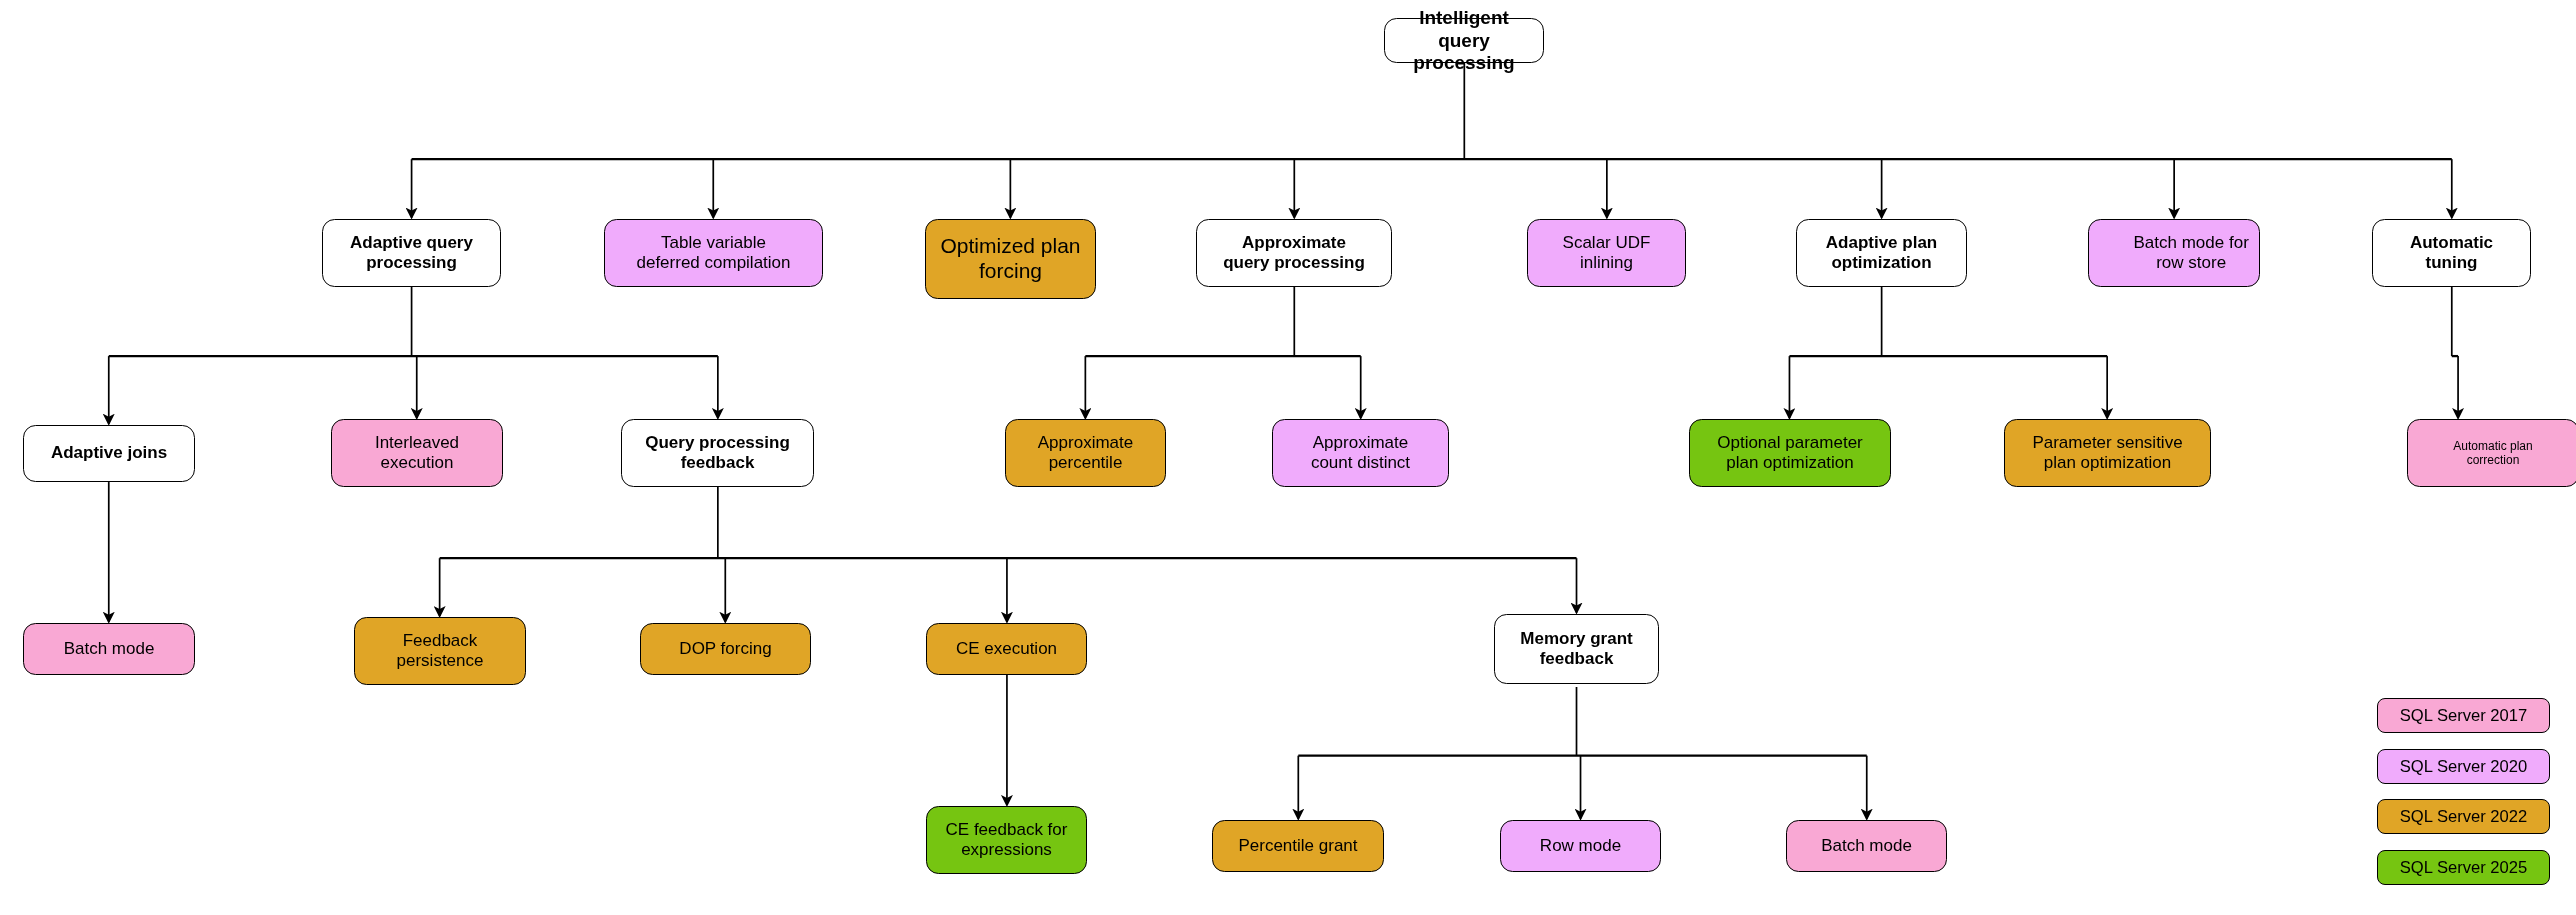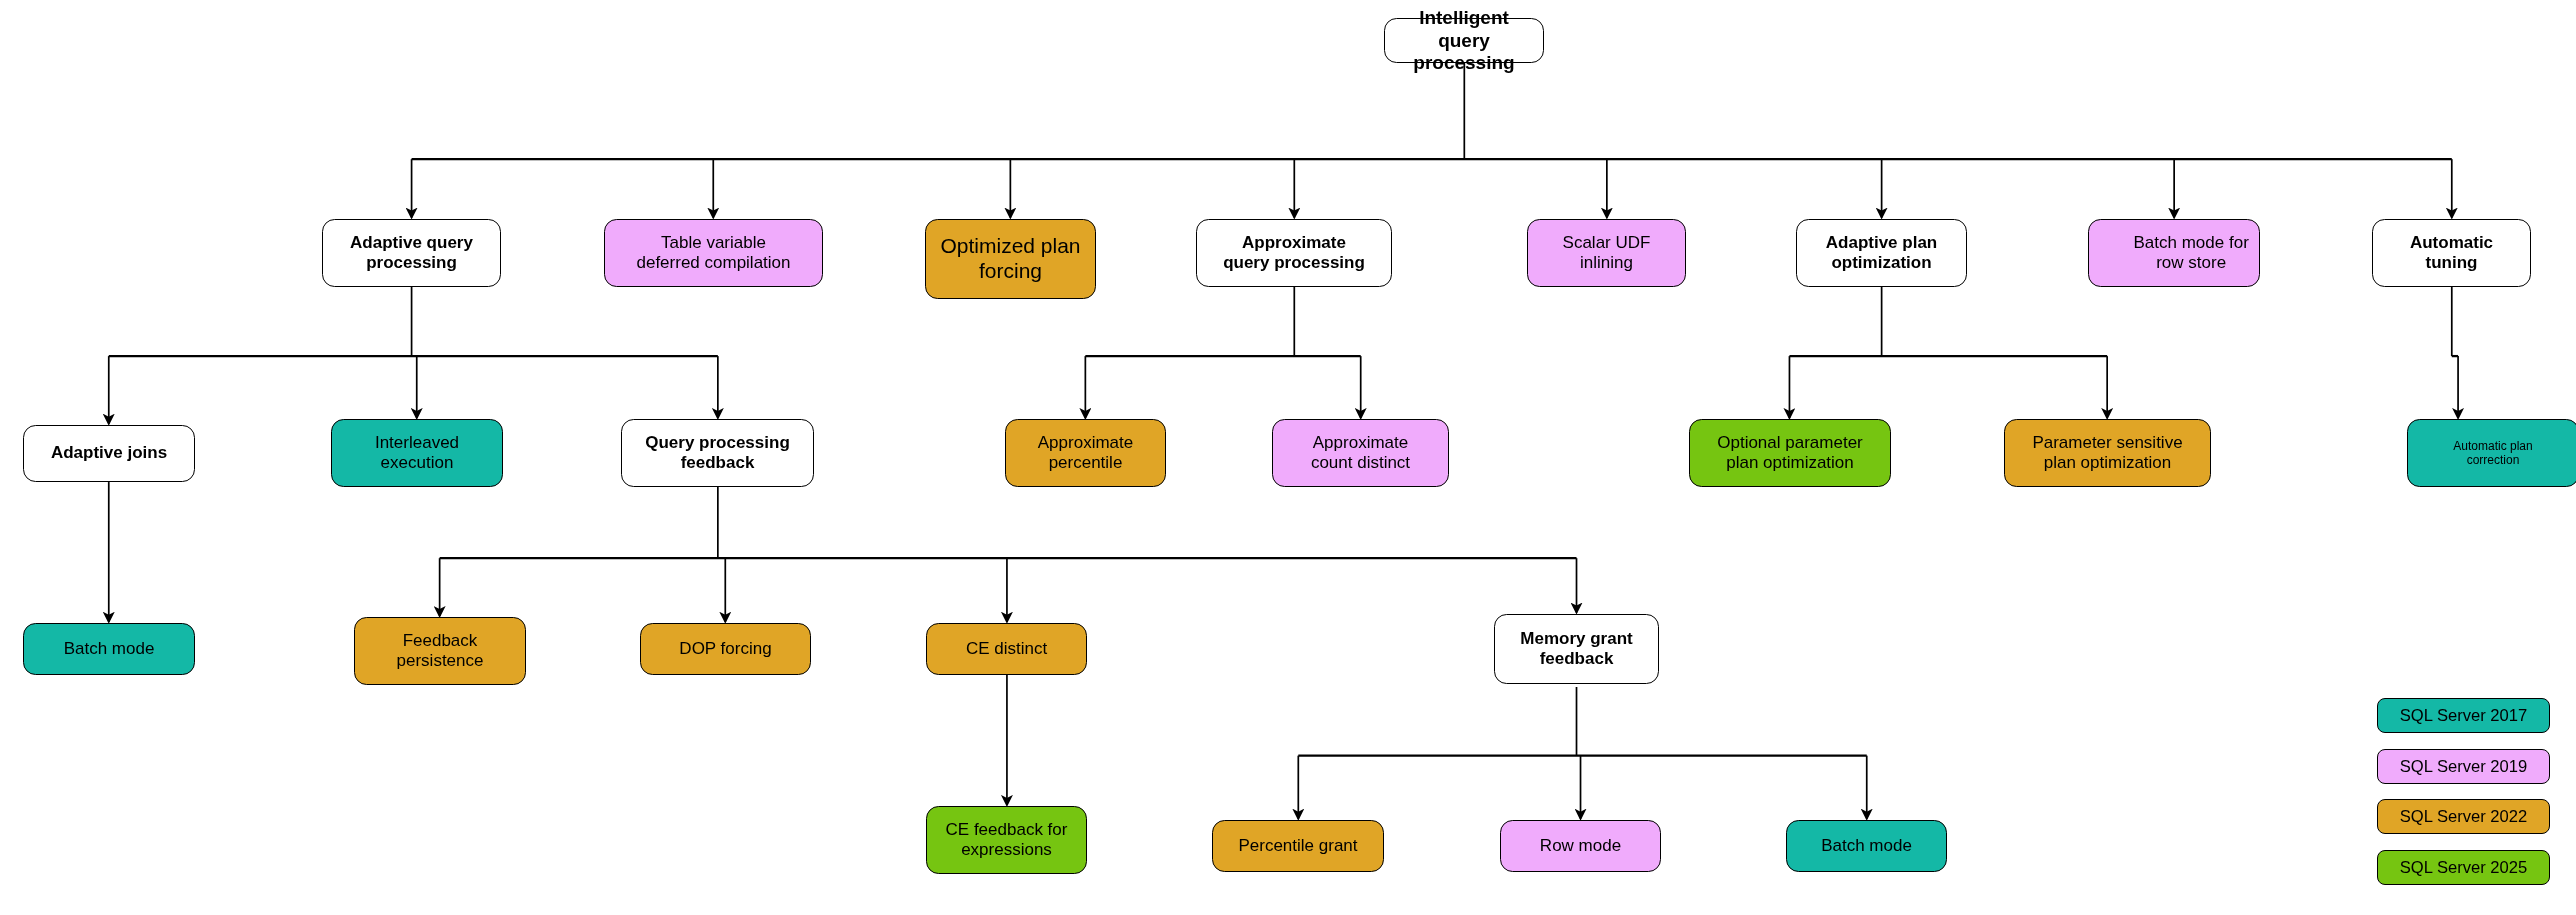--- a/index.html
+++ b/index.html
@@ -44,7 +44,7 @@
   .fill-white  { background: #ffffff; }
   .fill-gray   { background: #f0abfc; }
   .fill-orange { background: #e0a526; }
-  .fill-blue   { background: #14b8a6; }
+  .fill-blue   { background: #f9a8d4; }
   .fill-green  { background: #76c511; }
 
   .weight-bold   { font-weight: bold; }

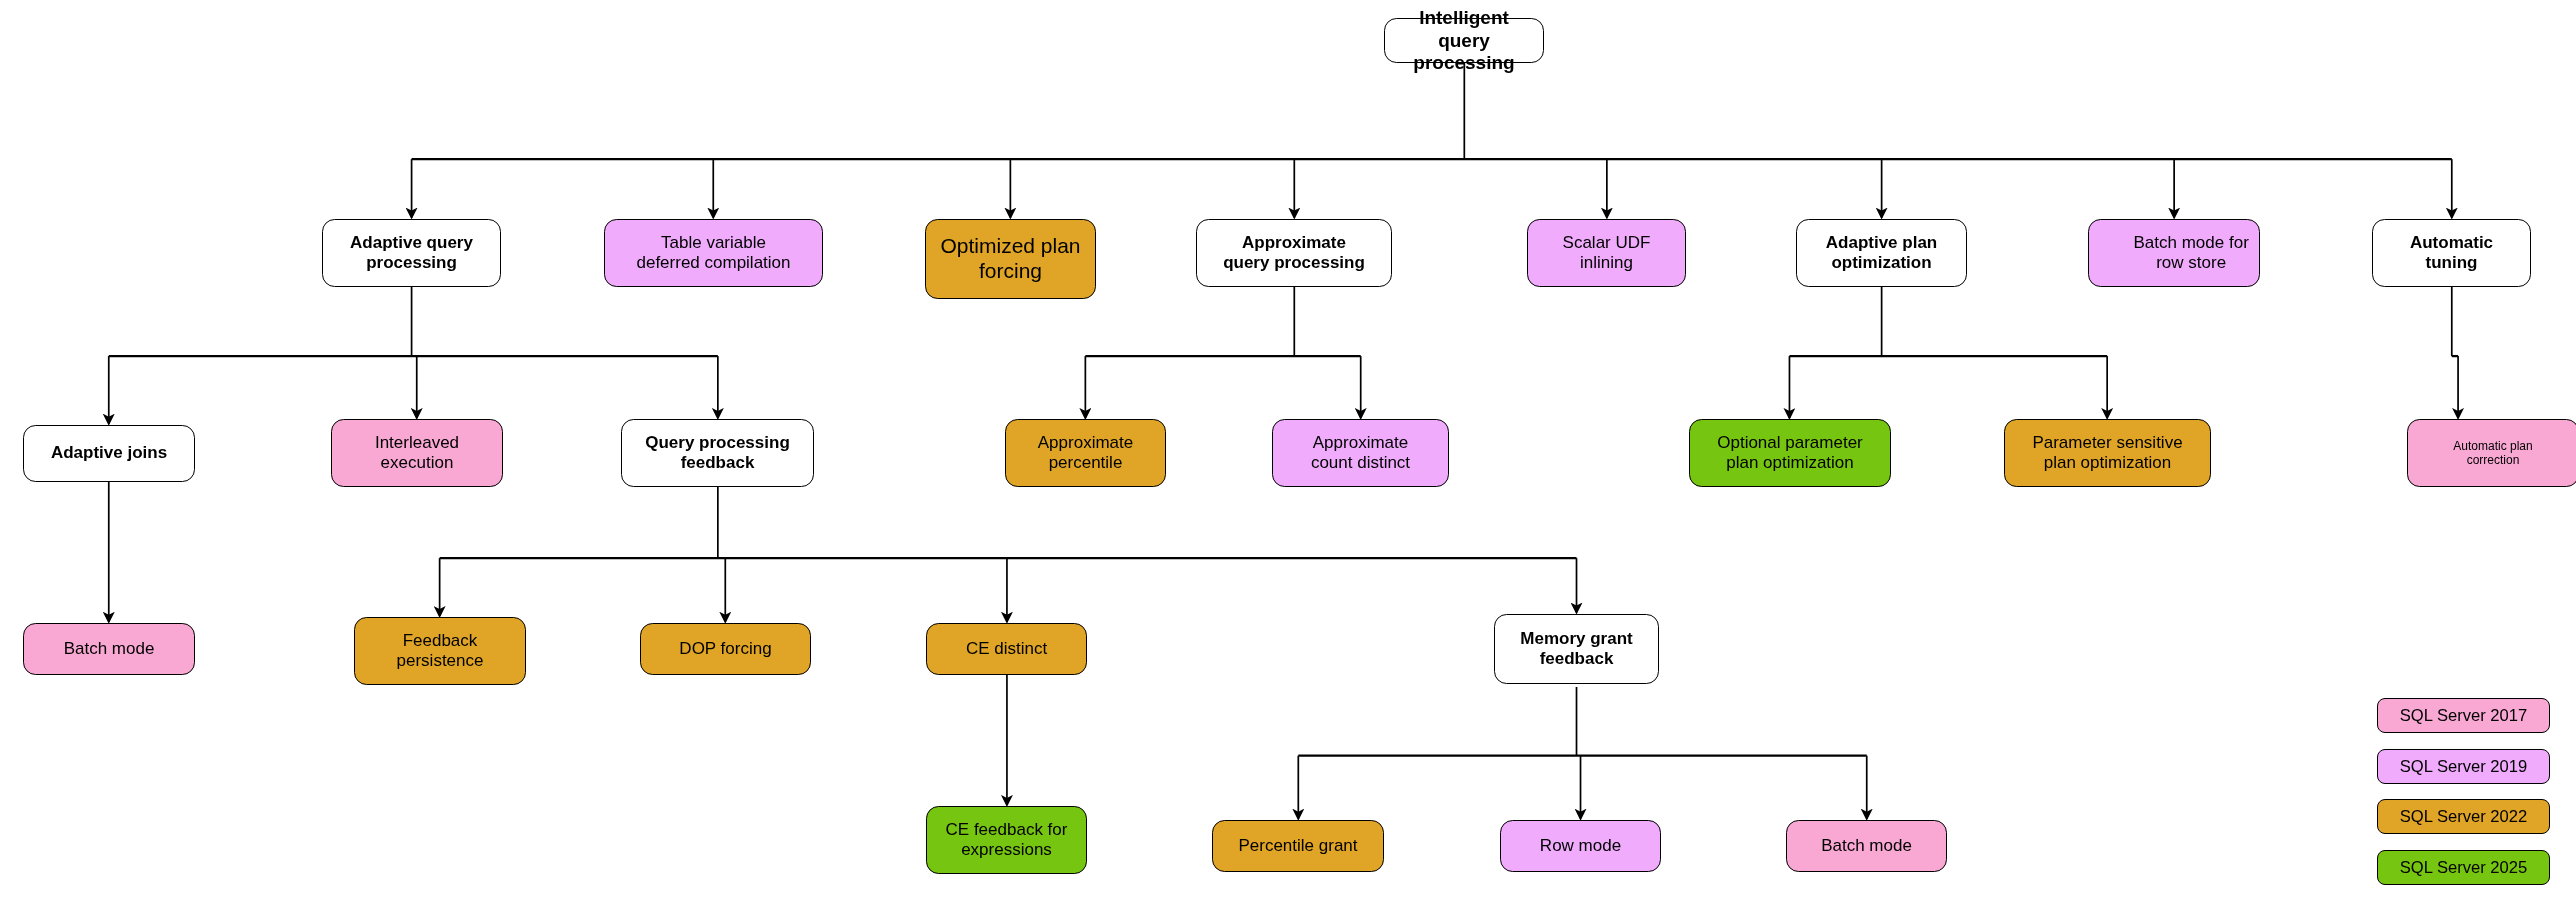--- a/index.html
+++ b/index.html
@@ -178,7 +178,7 @@
         <span>DOP forcing</span>
       </div>
       <div class="node fill-orange weight-normal" style="left: 926px; top: 623px; width: 161px; height: 52px; font-size: 17px;">
-        <span>CE distinct</span>
+        <span>CE execution</span>
       </div>
       <div class="node fill-white weight-bold" style="left: 1494px; top: 614px; width: 165px; height: 70px; font-size: 17px;">
         <span>Memory grant<br>feedback</span>

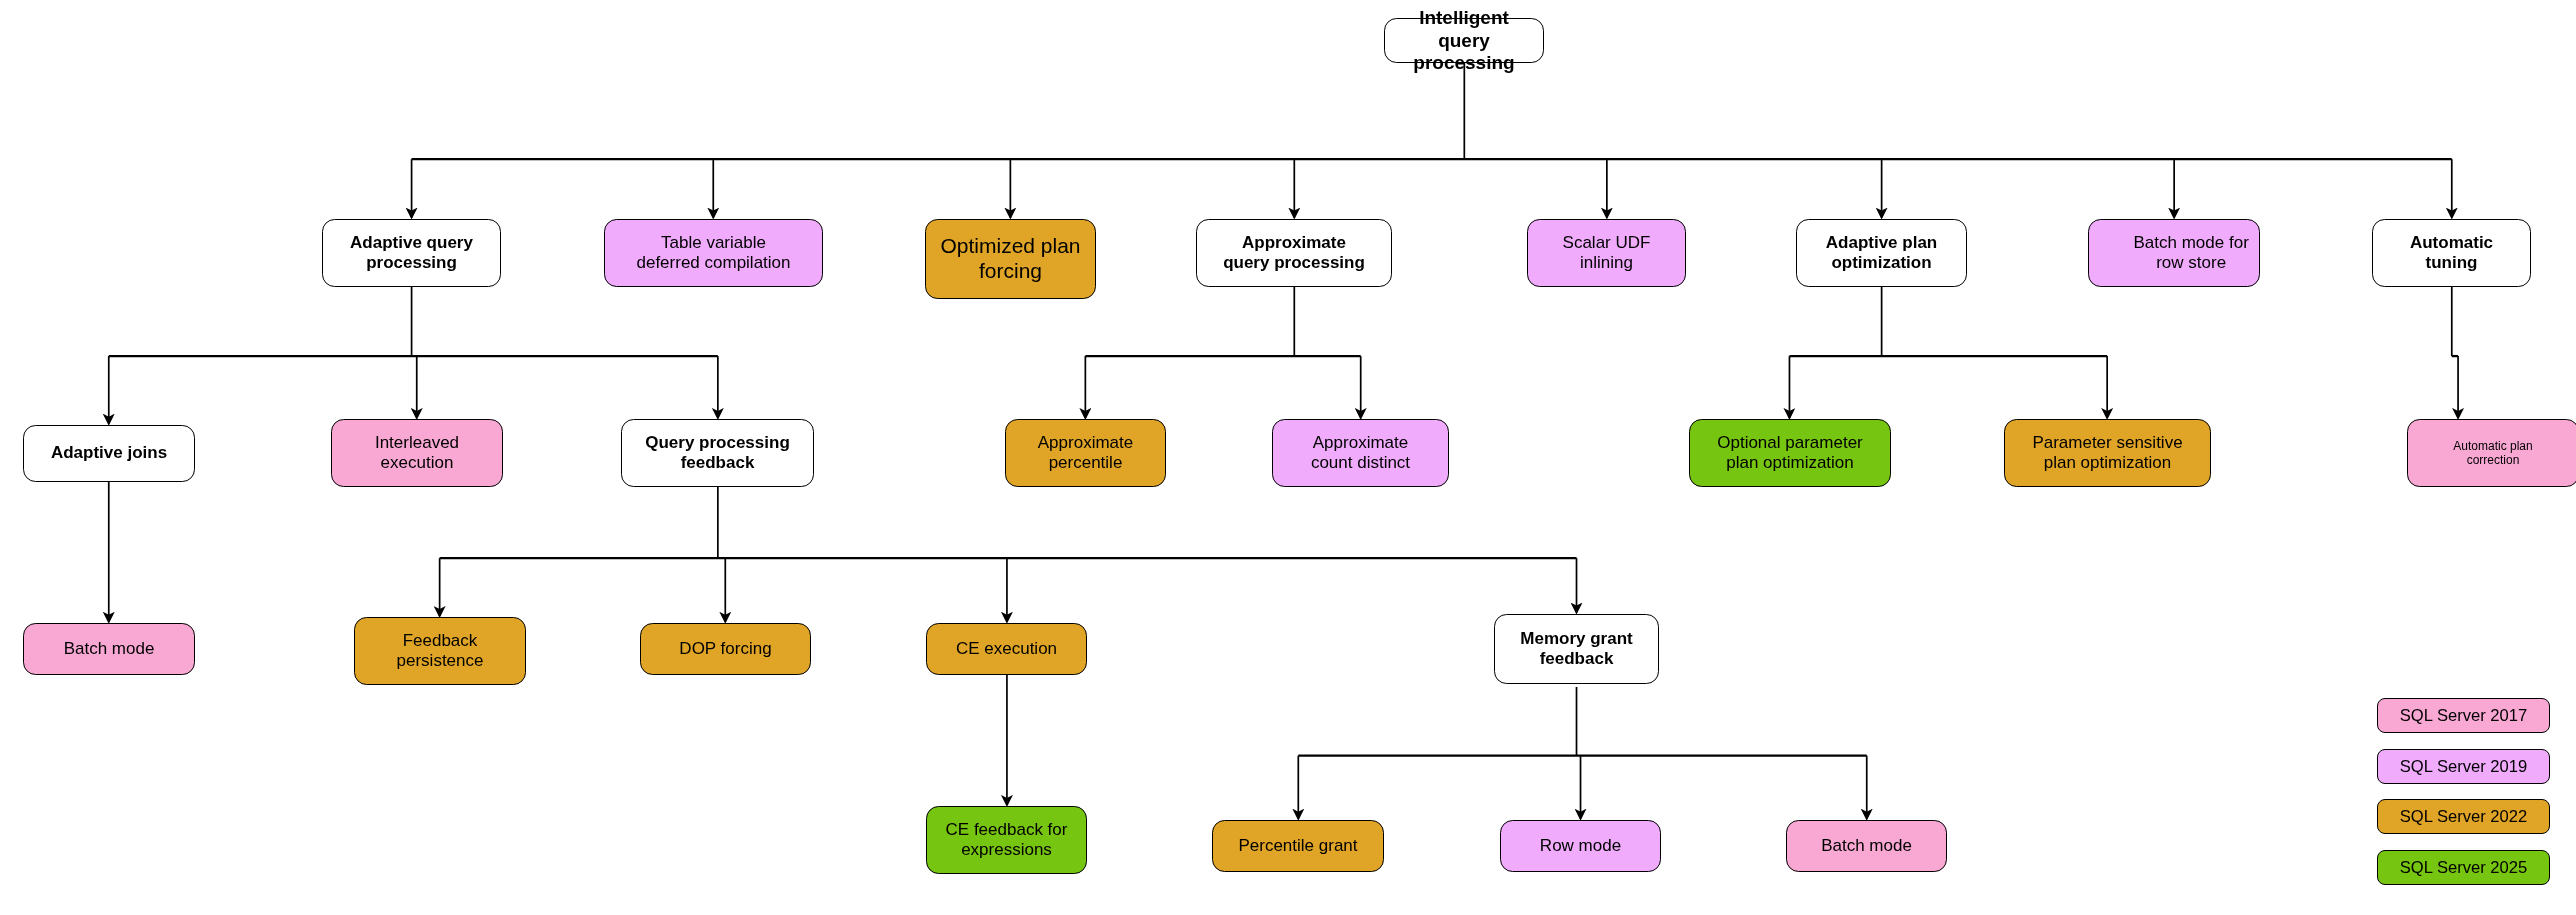--- a/index.html
+++ b/index.html
@@ -198,7 +198,7 @@
     </div>
   <div id="legend-layer">
       <div class="legend-item fill-blue" style="left: 2377px; top: 698px; width: 173px; height: 35px;">SQL Server 2017</div>
-      <div class="legend-item fill-gray" style="left: 2377px; top: 749px; width: 173px; height: 35px;">SQL Server 2019</div>
+      <div class="legend-item fill-gray" style="left: 2377px; top: 749px; width: 173px; height: 35px;">SQL Server 2020</div>
       <div class="legend-item fill-orange" style="left: 2377px; top: 799px; width: 173px; height: 35px;">SQL Server 2022</div>
       <div class="legend-item fill-green" style="left: 2377px; top: 850px; width: 173px; height: 35px;">SQL Server 2025</div>
     </div>

